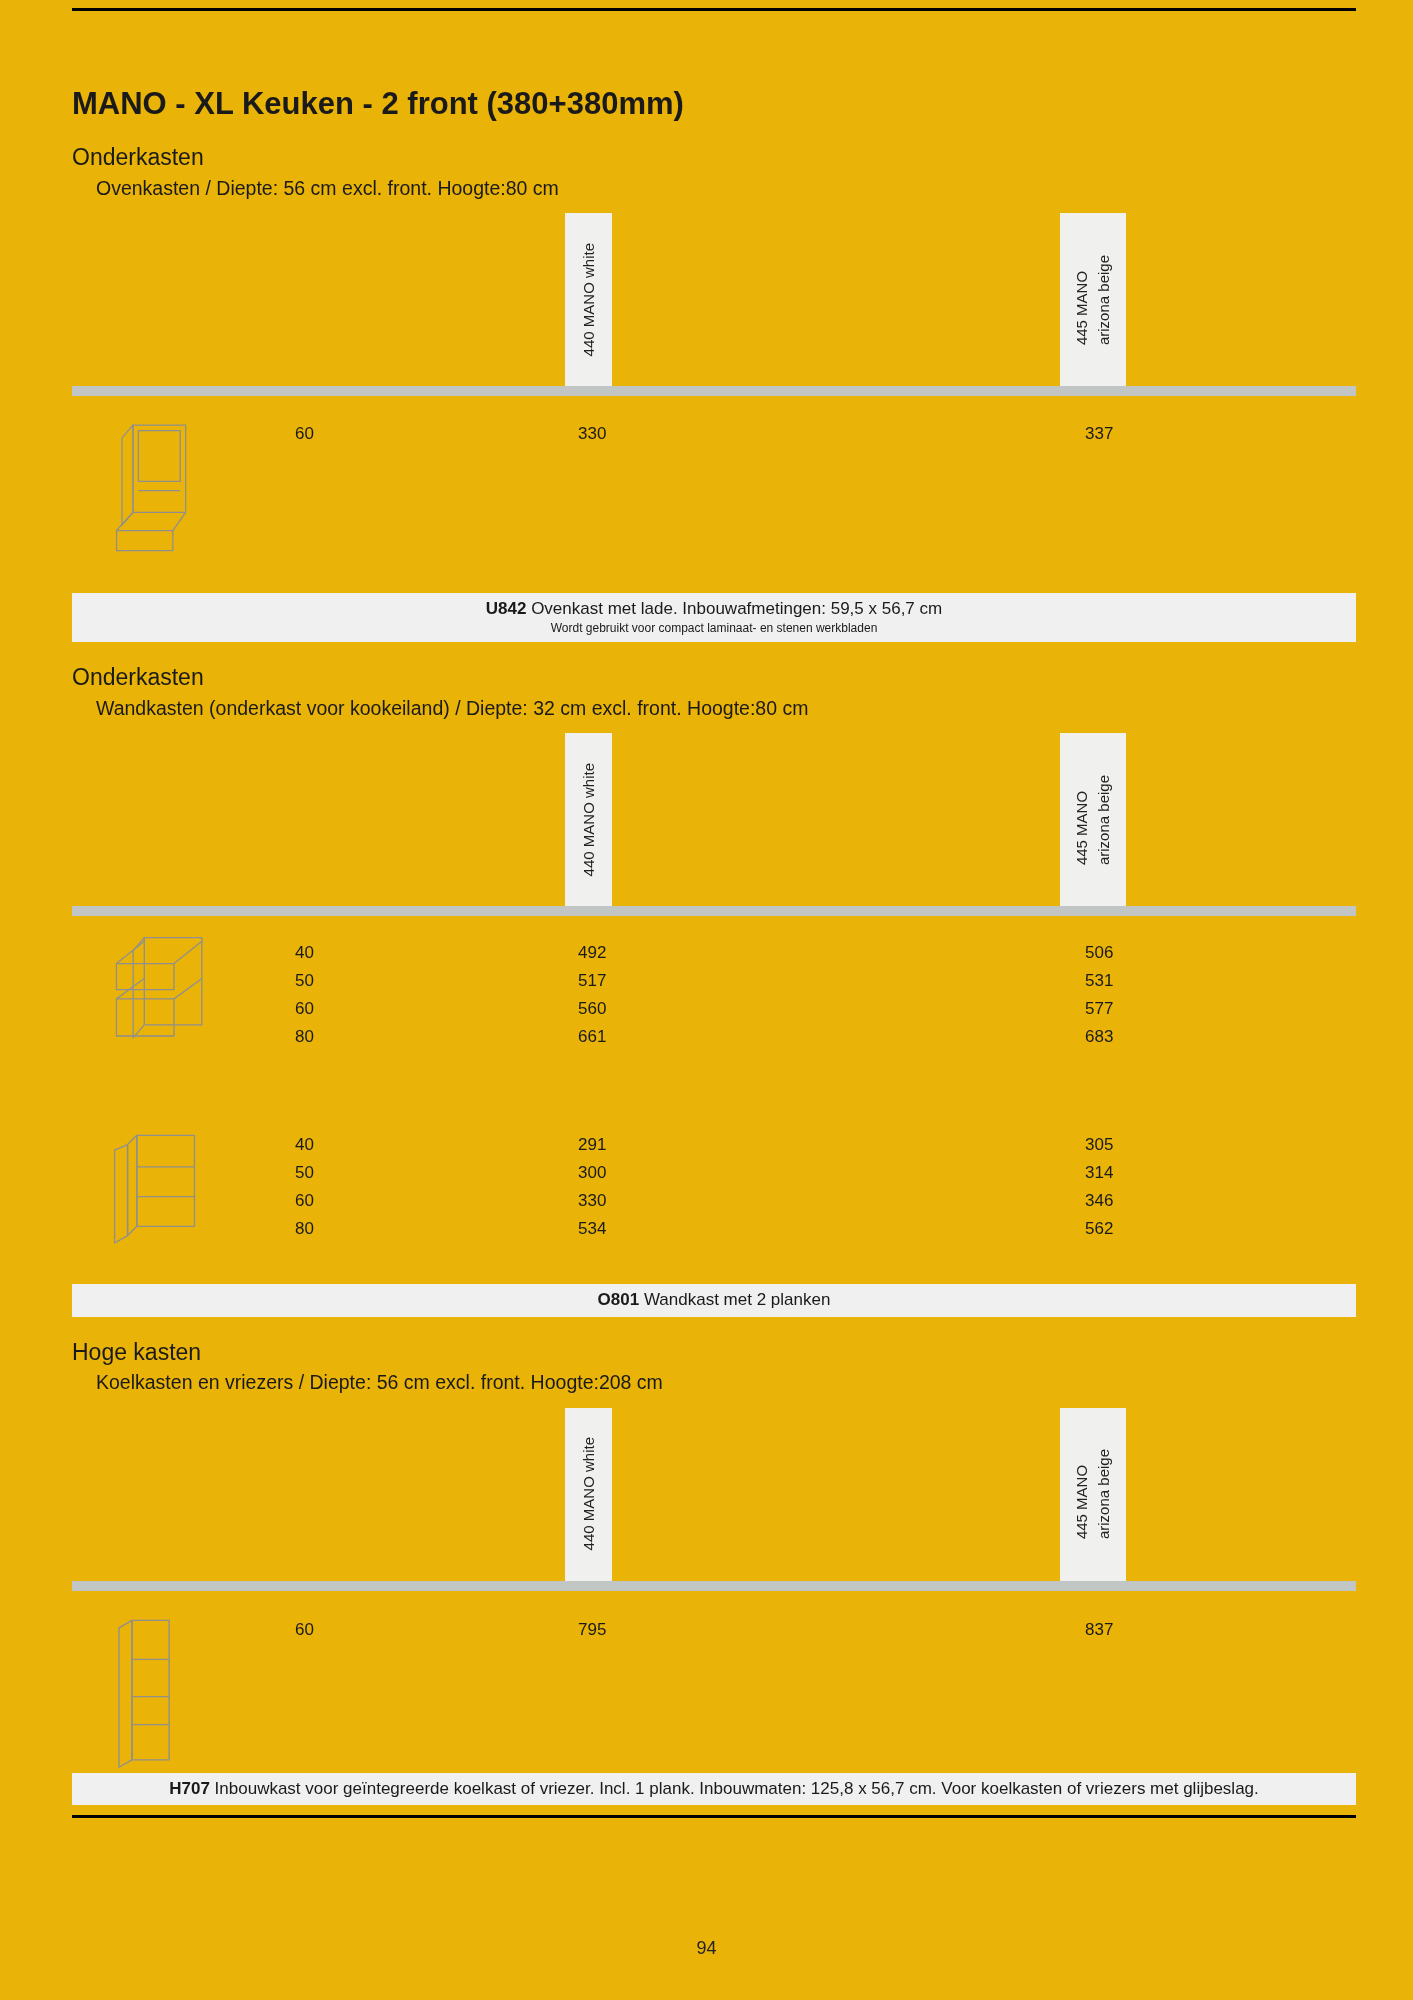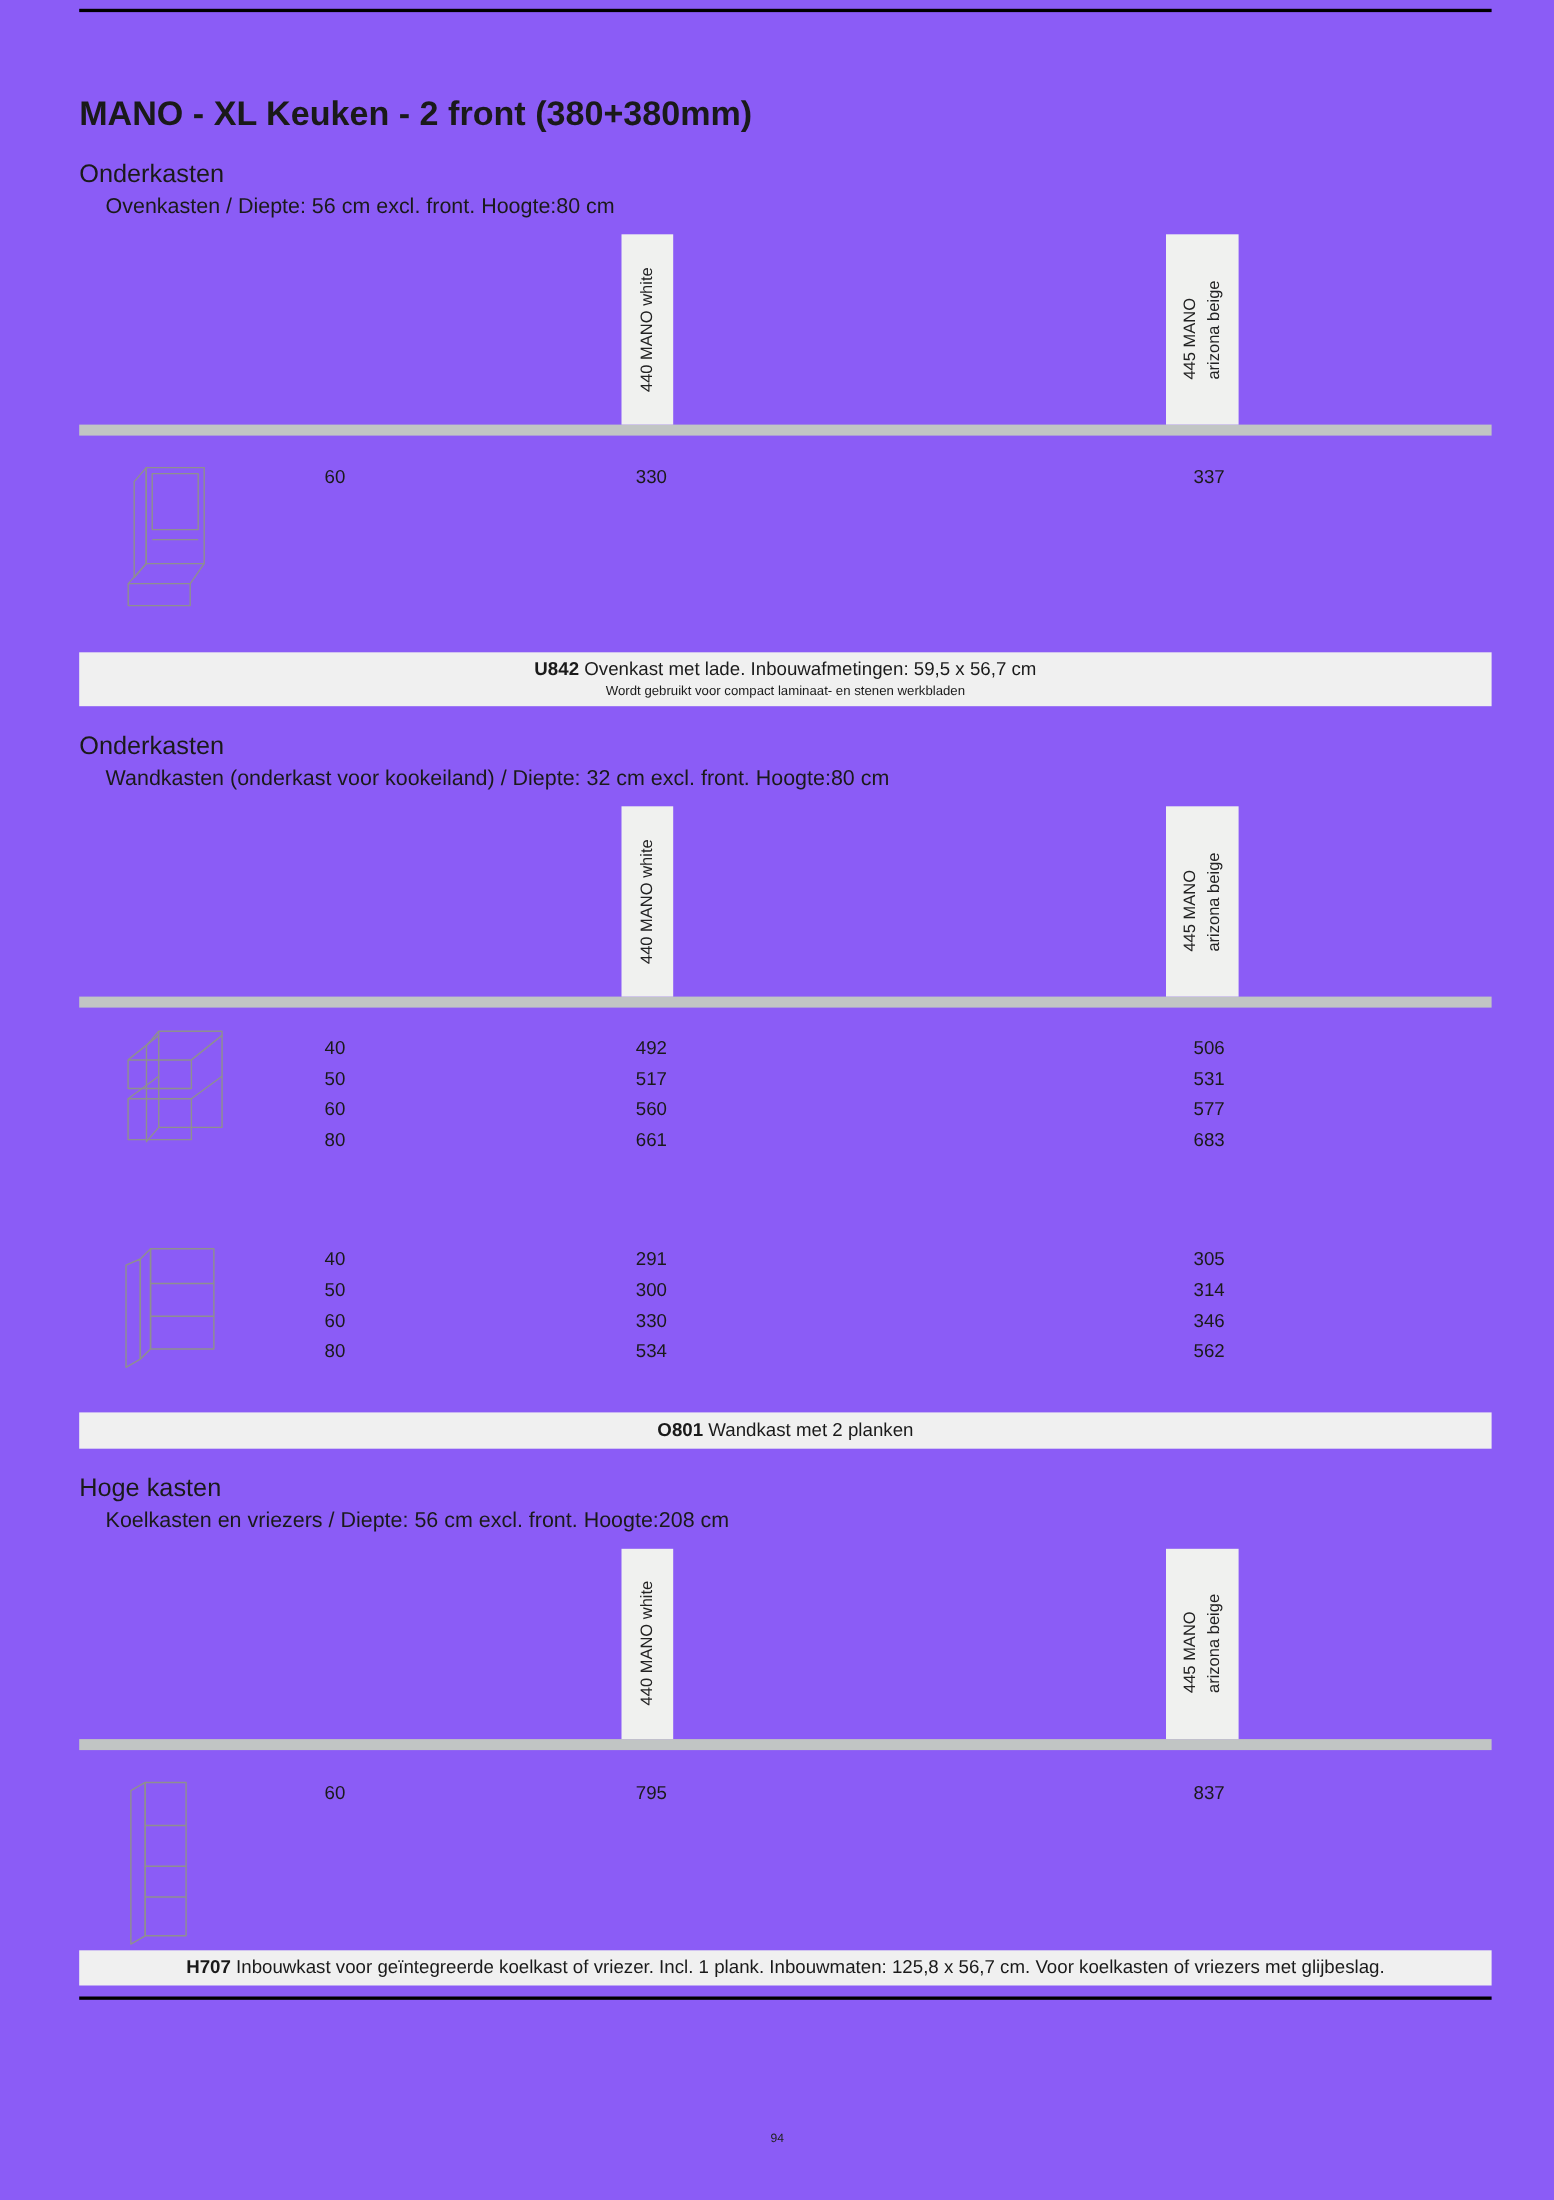--- a/index.html
+++ b/index.html
@@ -7,7 +7,7 @@
   body { font-family:"Liberation Sans","DejaVu Sans",sans-serif; color:#1a1a1a; }
   .page {
     position:relative; width:1413px; height:2000px; margin:0 auto;
-    background:#8b5cf6; padding:8px 57px 0 72px; overflow:hidden;
+    background:#eab308; padding:8px 57px 0 72px; overflow:hidden;
   }
   .rule { height:3px; background:#000; }
   .page-title { margin-top:74px; font-size:31px; font-weight:bold; line-height:1.2; }

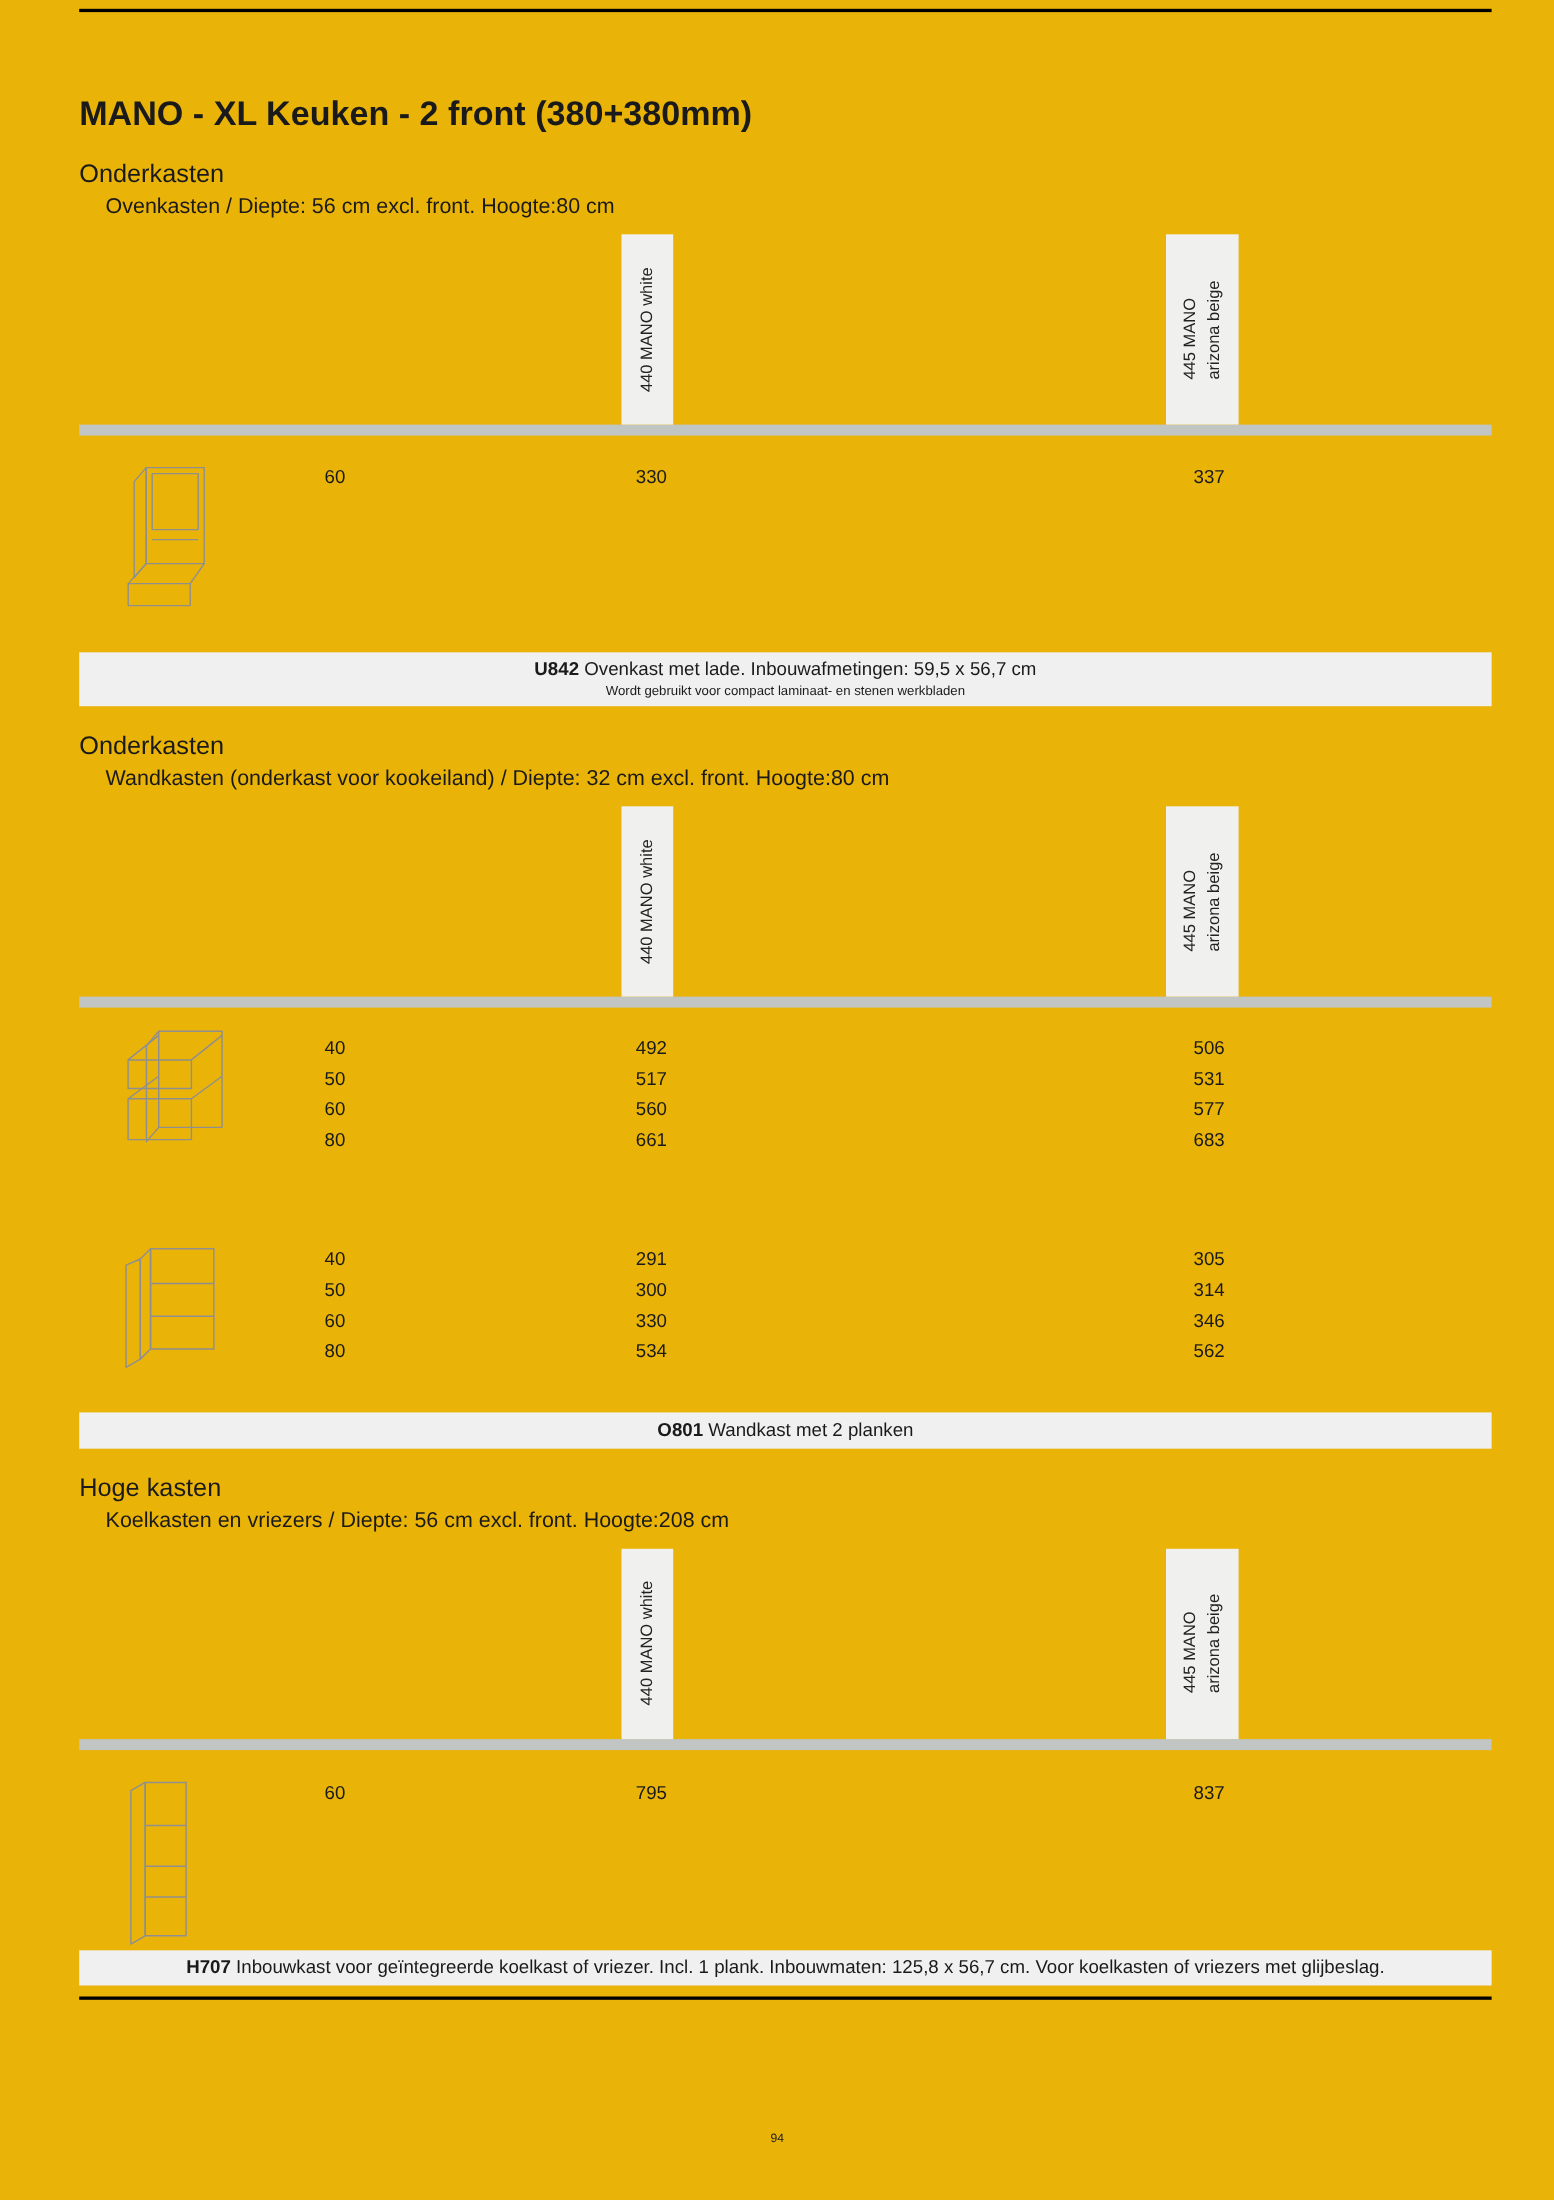--- a/index.html
+++ b/index.html
@@ -51,7 +51,7 @@
 
   .bottom-rule { margin-top:10px; }
   .page-number { position:absolute; left:0; right:0; top:1938px;
-                 text-align:center; font-size:11px; color:#222; }
+                 text-align:center; font-size:18px; color:#222; }
 </style>
 </head>
 <body>

